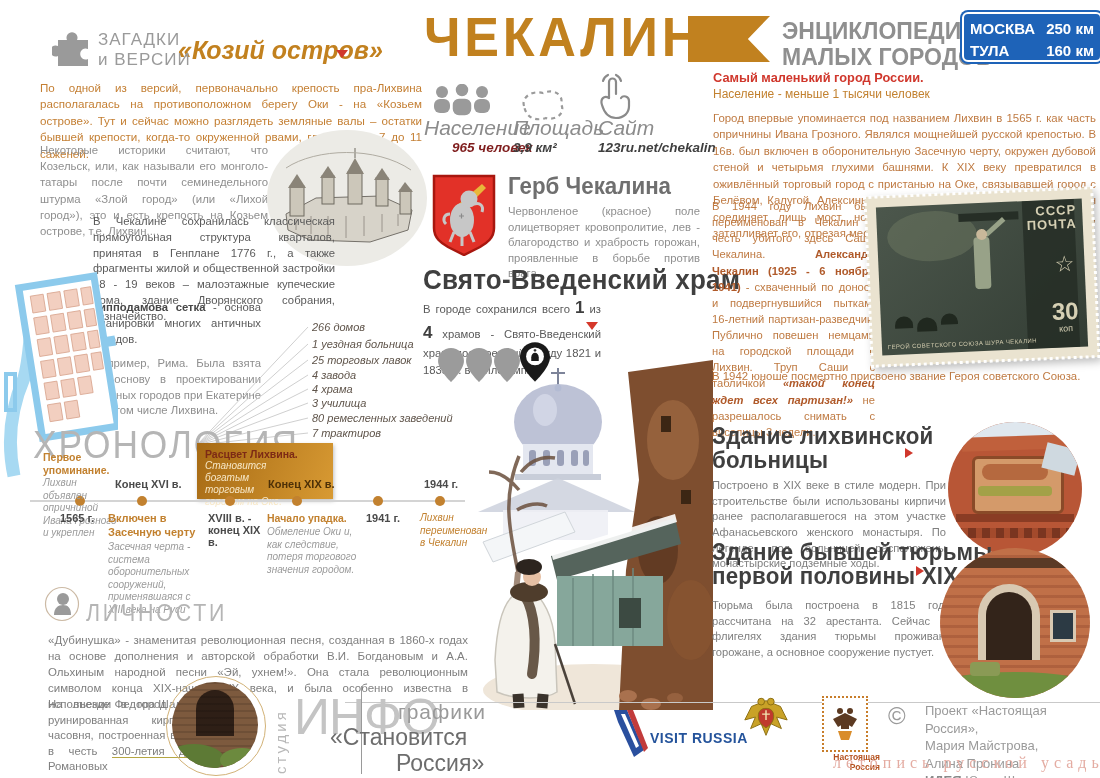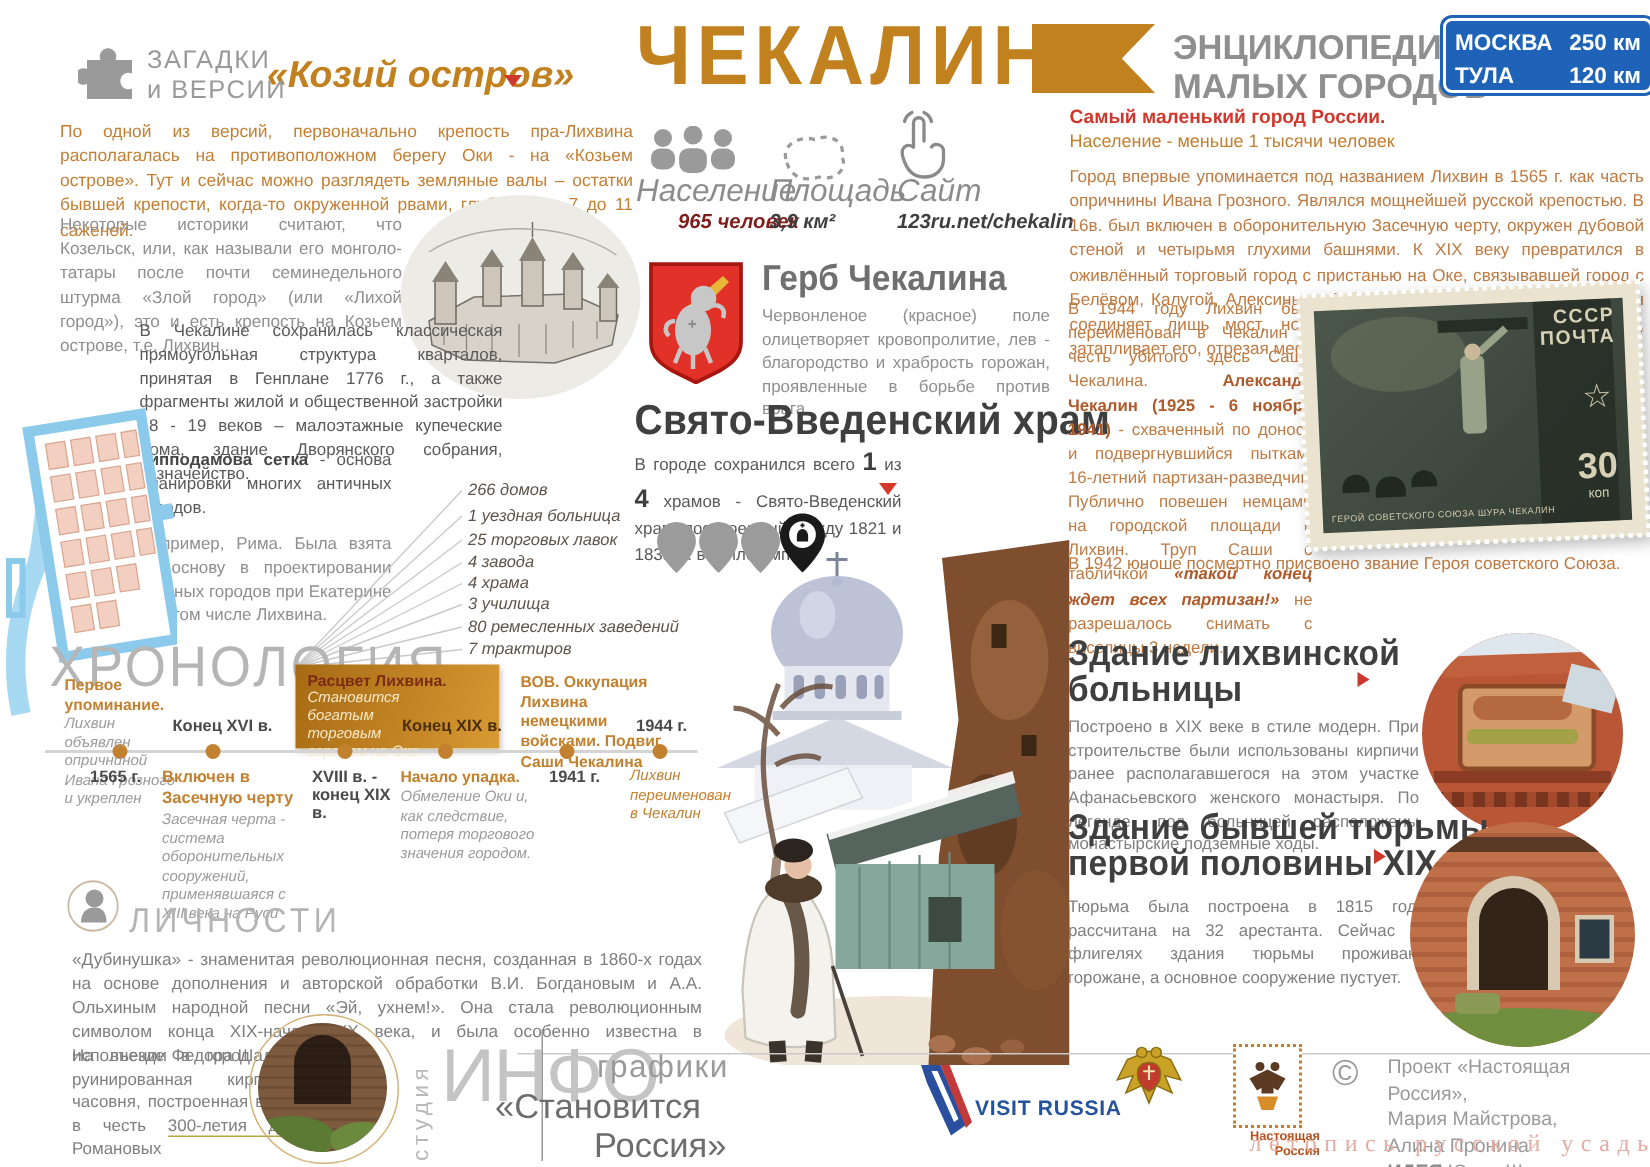--- a/index.html
+++ b/index.html
@@ -55,7 +55,7 @@
     </div>
     <div class="sign-row">
       <span>ТУЛА</span>
-      <span>120 км</span>
+      <span>160 км</span>
     </div>
   </div>
 

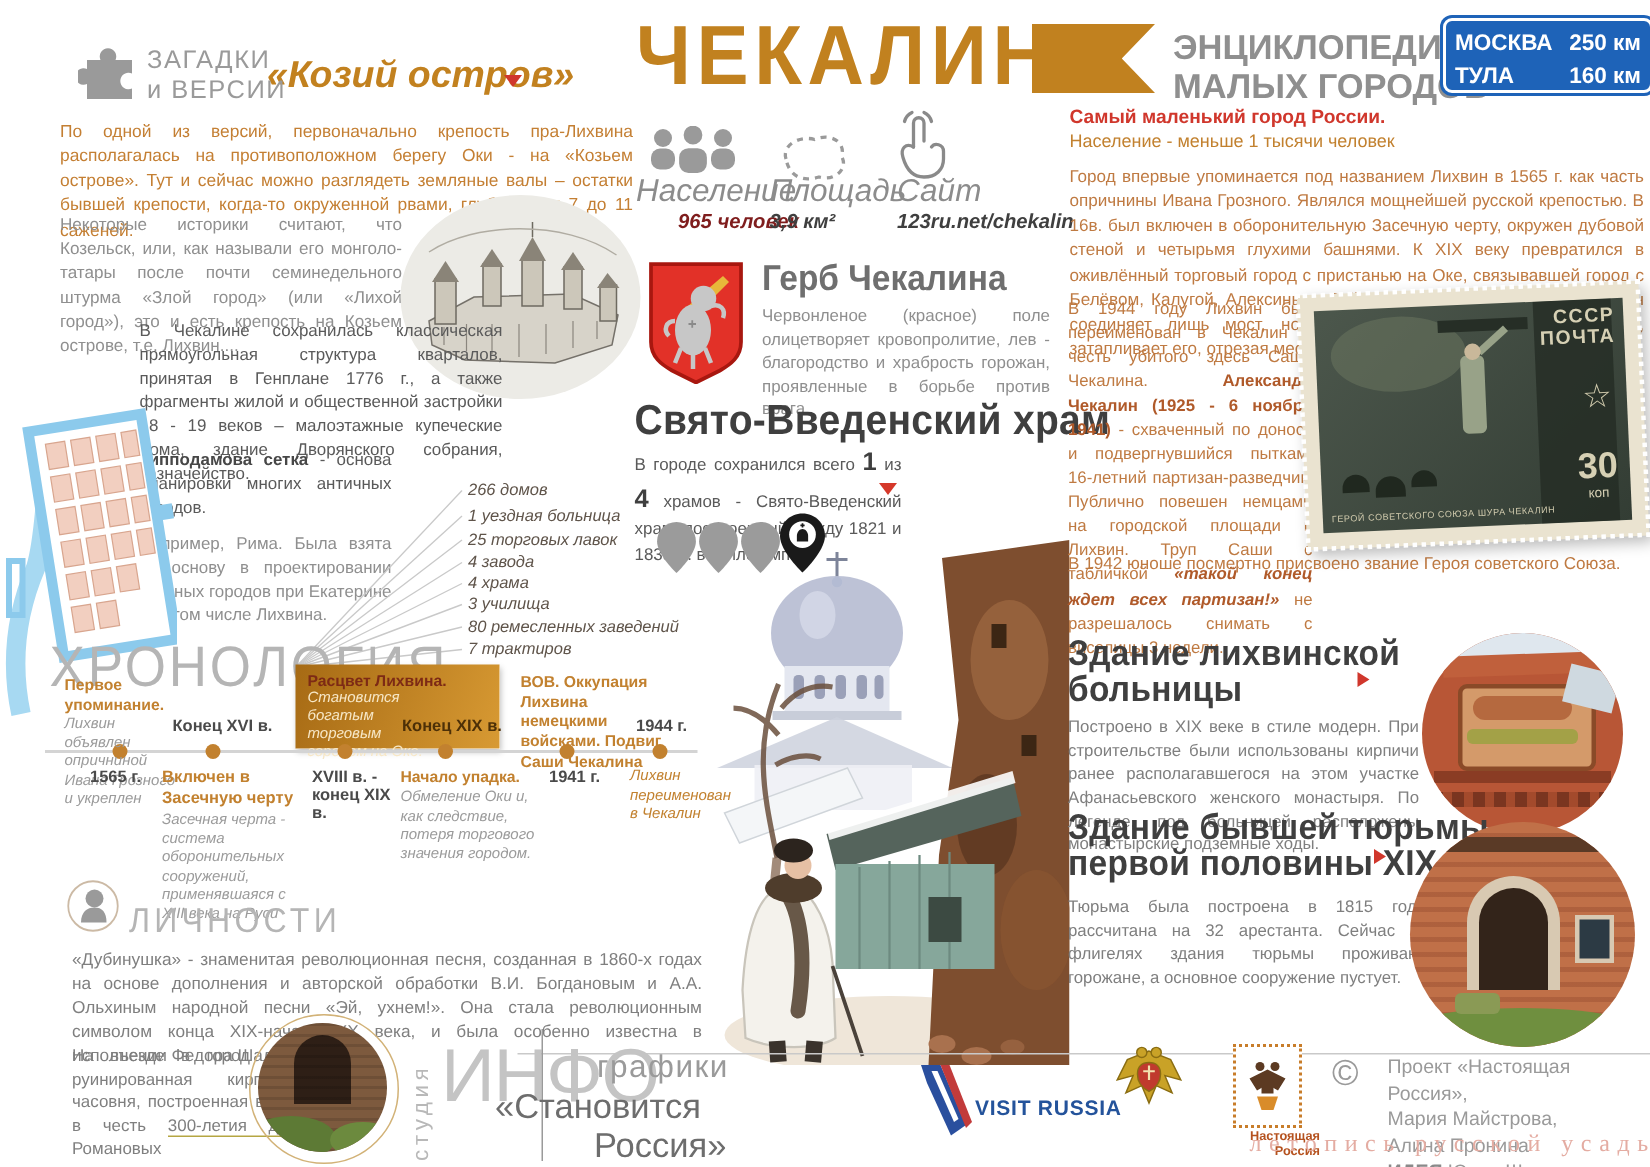--- a/index.html
+++ b/index.html
@@ -206,7 +206,6 @@
   </div>
   <div class="abs tl-dark" style="left:115px;top:478px;">Конец XVI в.</div>
   <div class="abs tl-dark" style="left:268px;top:478px;color:#4d3007;">Конец XIX в.</div>
-  <div class="abs tl-orange" style="left:347px;top:449px;width:96px;">ВОВ. Оккупация Лихвина немецкими войсками. Подвиг Саши Чекалина</div>
   <div class="abs tl-dark" style="left:424px;top:478px;">1944 г.</div>
 
   <div class="abs tl-dark" style="left:60px;top:512px;">1565 г.</div>

